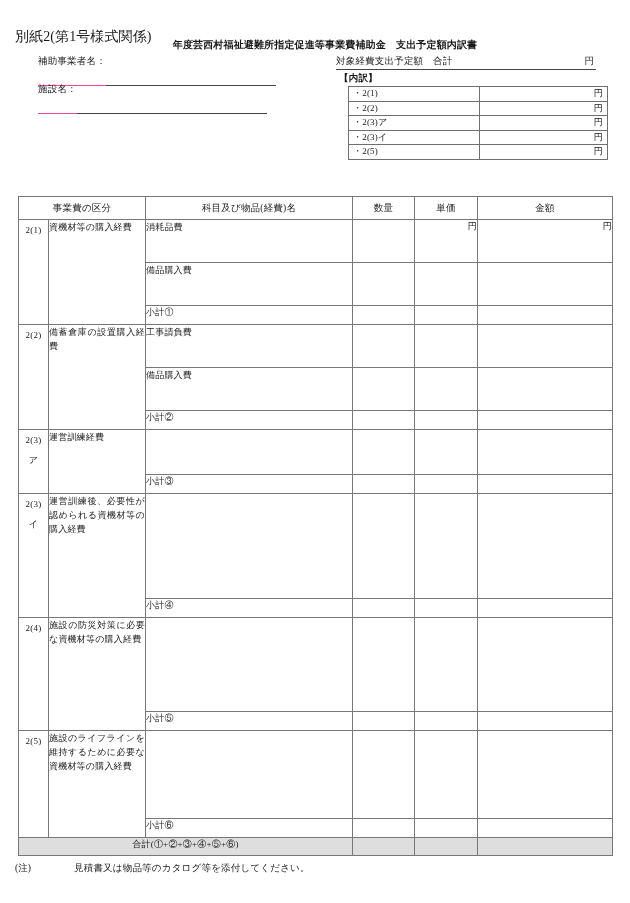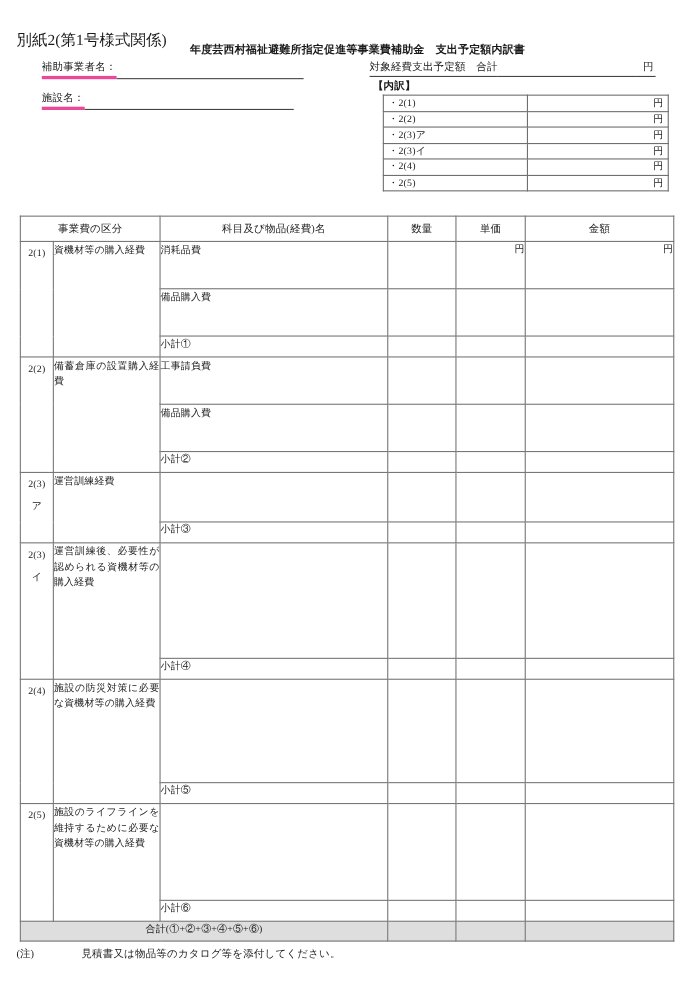--- a/index.html
+++ b/index.html
@@ -55,8 +55,8 @@
   }
   .field-row .f-label {
     font-size: 9.5px;
-    border-bottom: 3px solid #ec4899;
-    padding-bottom: 1px;
+    border-bottom: 1px solid #ec4899;
+    padding-bottom: 17px;
     letter-spacing: 0.2px;
   }
   .field-row .f-blank {

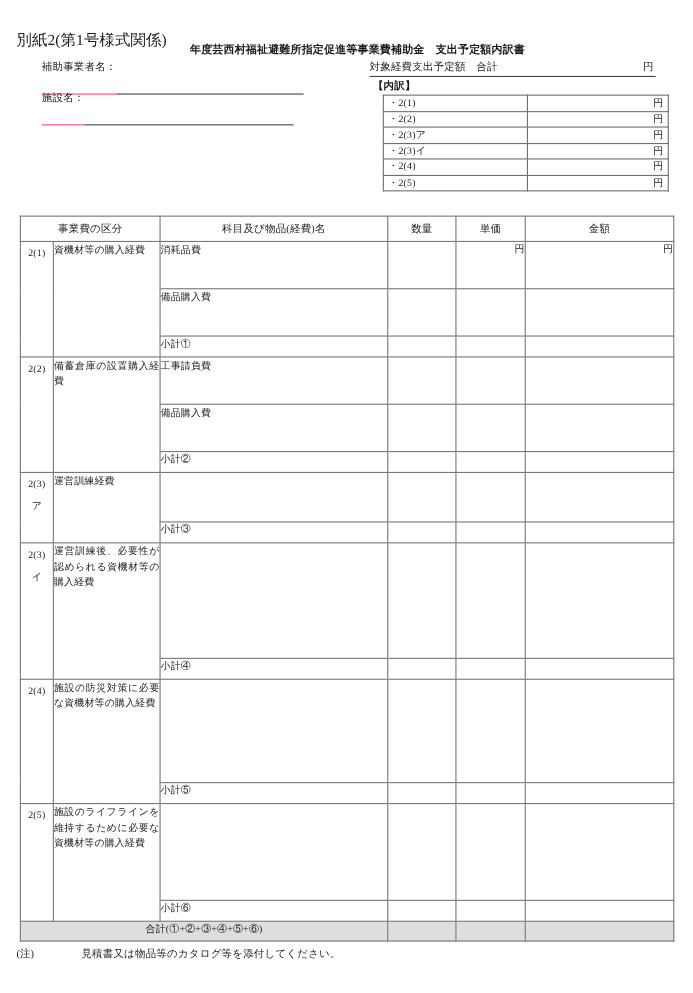--- a/index.html
+++ b/index.html
@@ -263,10 +263,6 @@
       </tr>
       <tr>
         <td class="bd-name">・2(3)イ</td>
-        <td class="bd-val">円</td>
-      </tr>
-      <tr>
-        <td class="bd-name">・2(4)</td>
         <td class="bd-val">円</td>
       </tr>
       <tr>

